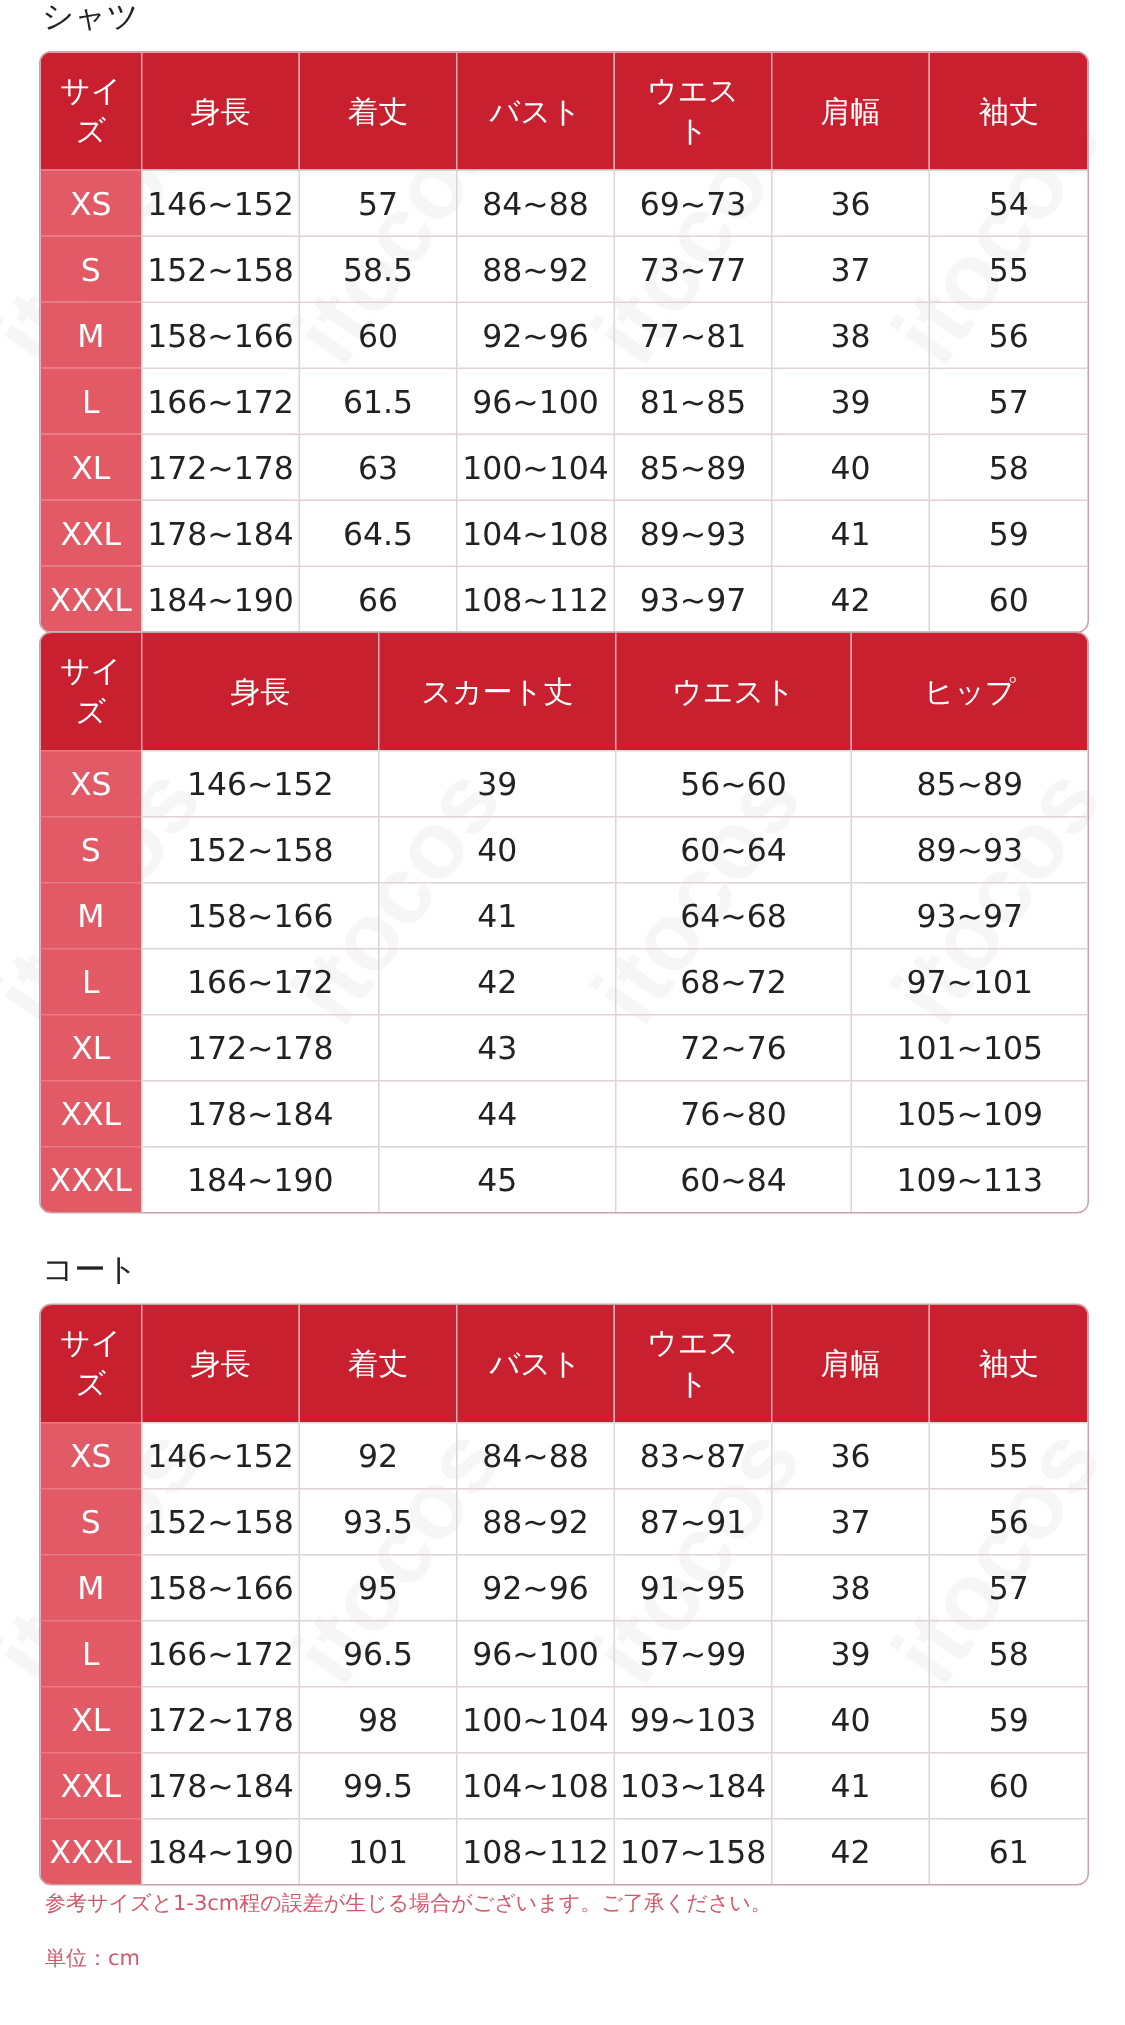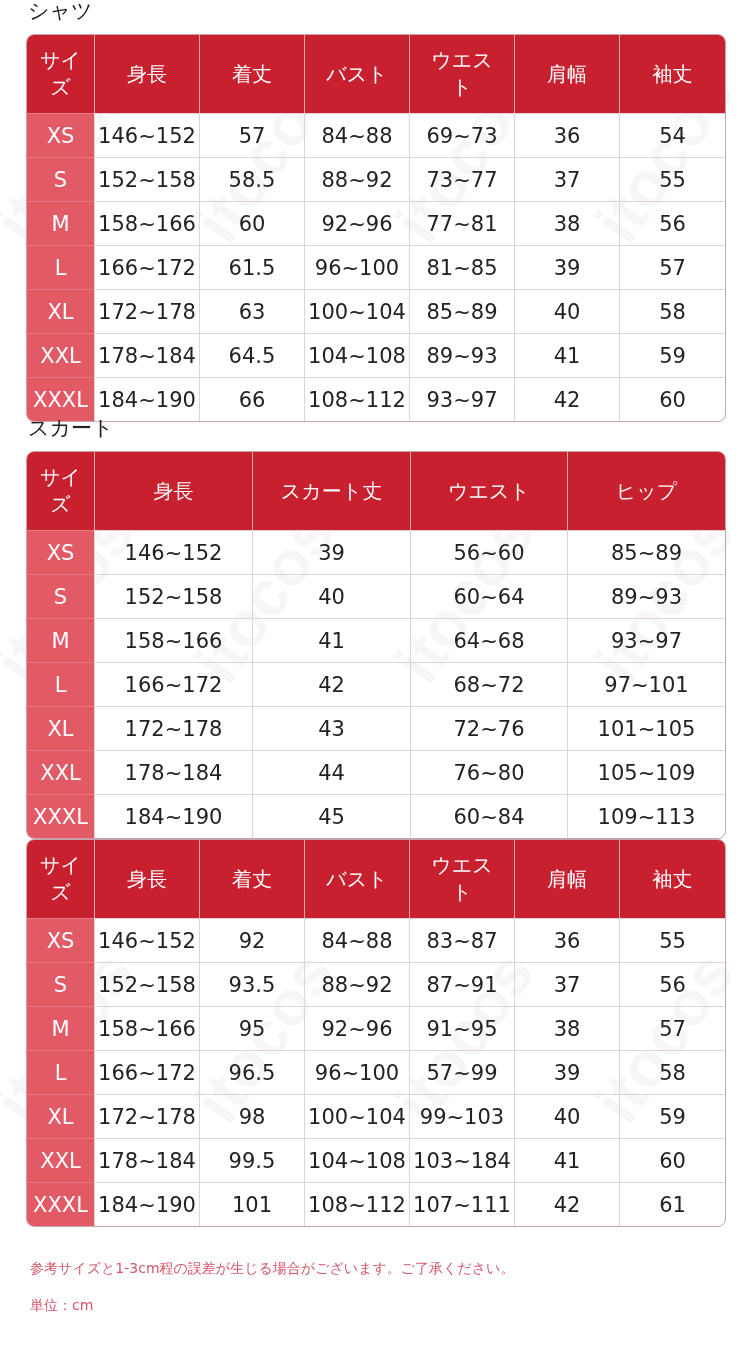--- a/index.html
+++ b/index.html
@@ -131,7 +131,6 @@
 </div>
 
 <div class="section" style="top:413px">
-  <div class="section-title">スカート</div>
   <div style="height:8px"></div>
   <table class="size">
     <colgroup>

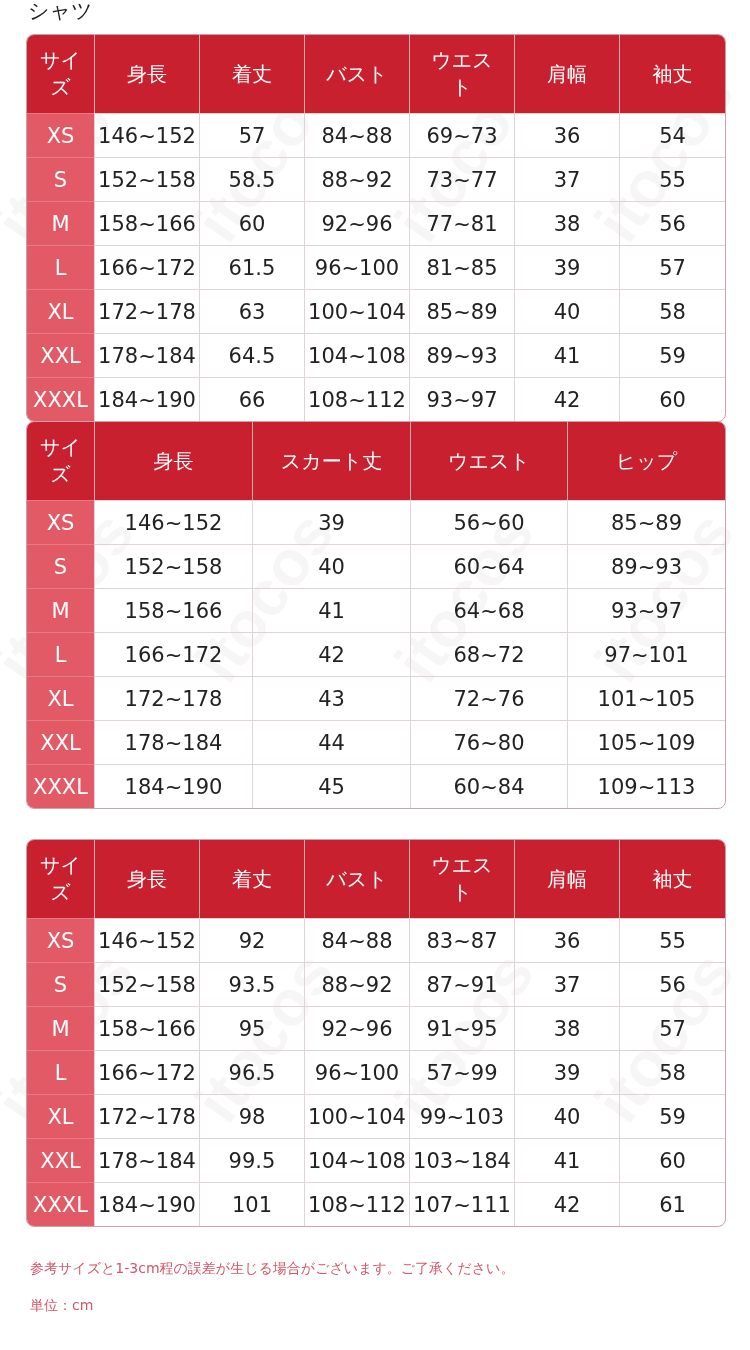--- a/index.html
+++ b/index.html
@@ -204,6 +204,7 @@
 </div>
 
 <div class="section" style="top:831px">
+  <div class="section-title">コート</div>
   <div style="height:8px"></div>
   <table class="size">
     <colgroup>

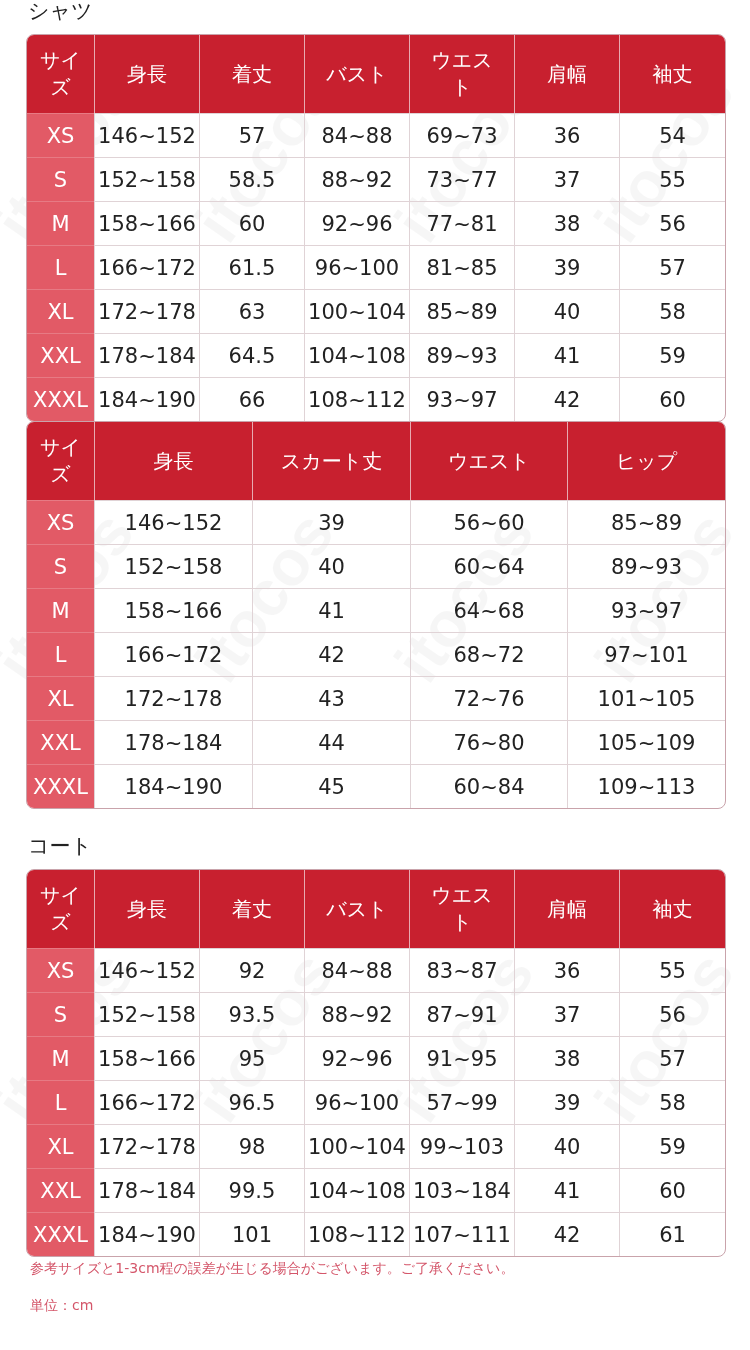--- a/index.html
+++ b/index.html
@@ -287,7 +287,7 @@
           <td>184~190</td>
           <td>101</td>
           <td>108~112</td>
-          <td>107~111</td>
+          <td>107~158</td>
           <td>42</td>
           <td>61</td>
         </tr>

